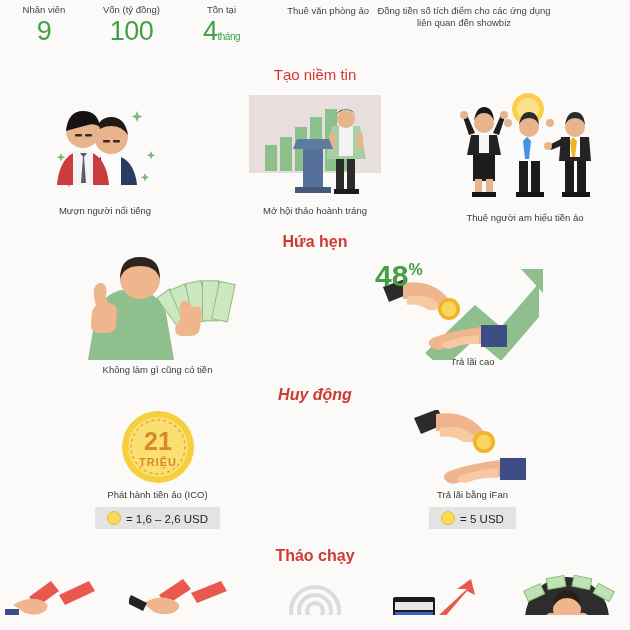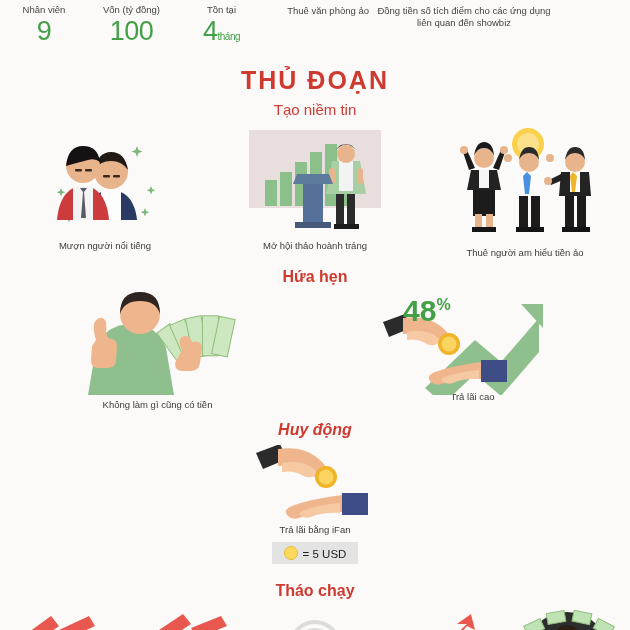--- a/index.html
+++ b/index.html
@@ -64,7 +64,6 @@
 </div>
 
 <div class="title-wrap">
-  <div class="title">THỦ ĐOẠN</div>
   <div class="subtitle">Tạo niềm tin</div>
 </div>
 

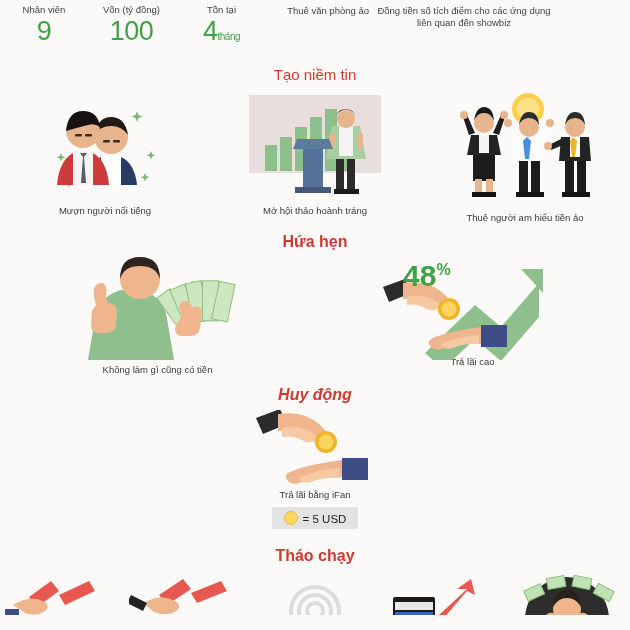--- a/index.html
+++ b/index.html
@@ -216,7 +216,7 @@
         <path d="M108 70 q-30 4 -46 10 q-10 4 -4 10 q5 5 14 1 q16 -6 36 -4z" fill="#efb58d"></path>
         <path d="M106 78 q-22 2 -34 7 q-6 2 -2 5 q4 3 10 1 q12 -5 26 -4z" fill="#f6c9a3"></path>
       </svg>
-      <div class="pct" style="left:88px;top:2px;"><span>48</span><span class="sign">%</span></div>
+      <div class="pct" style="left:60px;top:2px;"><span>48</span><span class="sign">%</span></div>
     </div>
     <div class="caption" style="margin-top:-4px;">Trả lãi cao</div>
   </div>

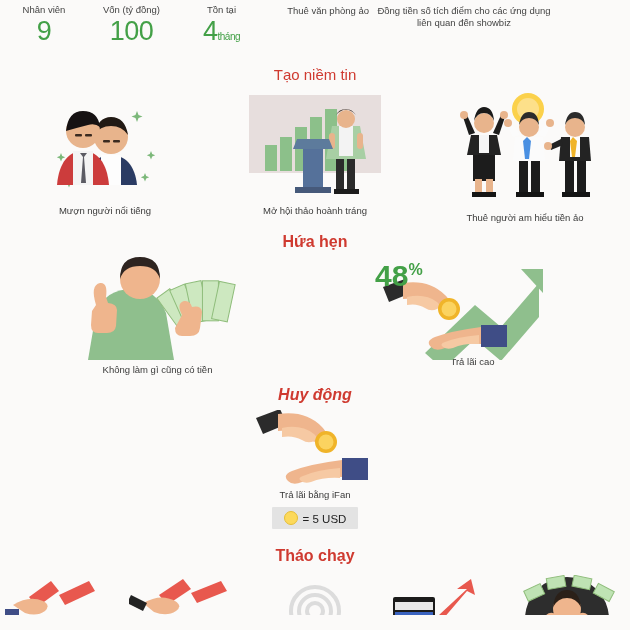--- a/index.html
+++ b/index.html
@@ -225,6 +225,17 @@
 <div class="section-title" style="margin-top:10px;font-style:italic;">Huy động</div>
 
 <div class="row" style="margin-top:6px;">
+  <div class="cell">
+    <svg class="art" width="100" height="75" viewBox="0 0 100 75">
+      <circle cx="50" cy="37" r="36" fill="#f6cf3f"></circle>
+      <circle cx="50" cy="37" r="30" fill="#fbdf72"></circle>
+      <circle cx="50" cy="37" r="27" fill="none" stroke="#e2a93a" stroke-width="1.4" stroke-dasharray="3 3"></circle>
+      <text x="50" y="40" text-anchor="middle" font-family="Liberation Sans, sans-serif" font-size="25" font-weight="bold" fill="#d6892a">21</text>
+      <text x="50" y="56" text-anchor="middle" font-family="Liberation Sans, sans-serif" font-size="11" font-weight="bold" fill="#d6892a" letter-spacing="1">TRIỆU</text>
+    </svg>
+    <div class="caption">Phát hành tiền ảo (ICO)</div>
+    <div class="badge"><span class="coin"></span><span>= 1,6 – 2,6 USD</span></div>
+  </div>
 
   <div class="cell">
     <svg class="art" width="130" height="75" viewBox="0 0 130 75">

